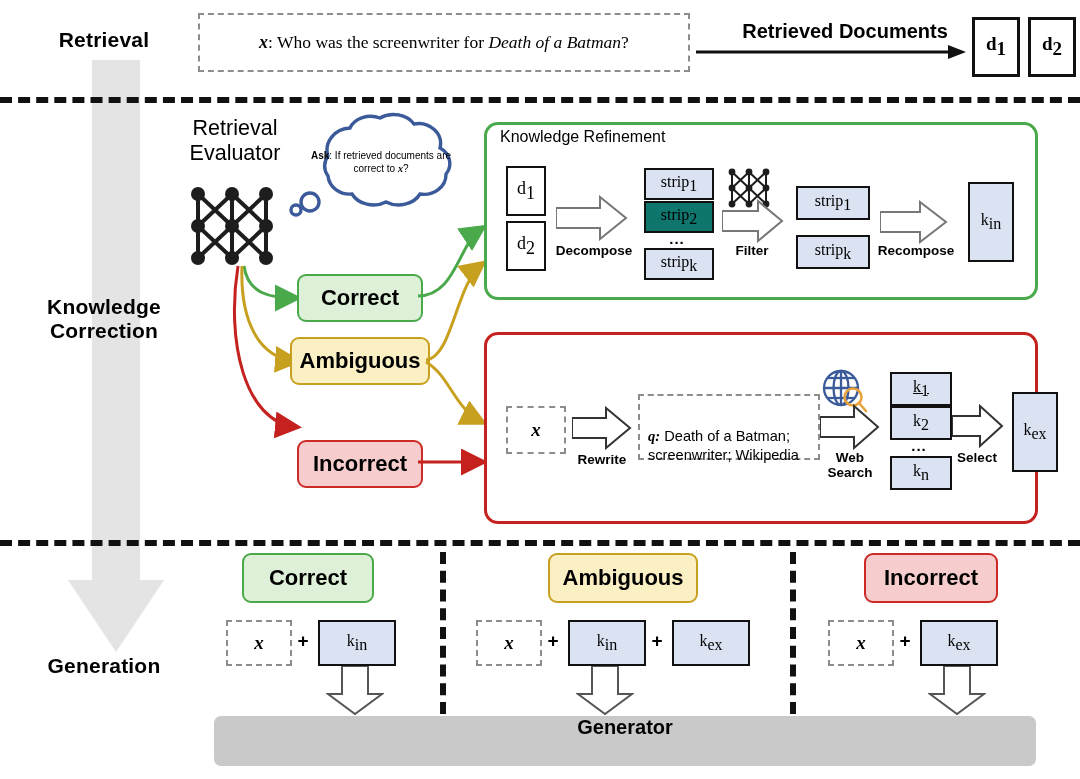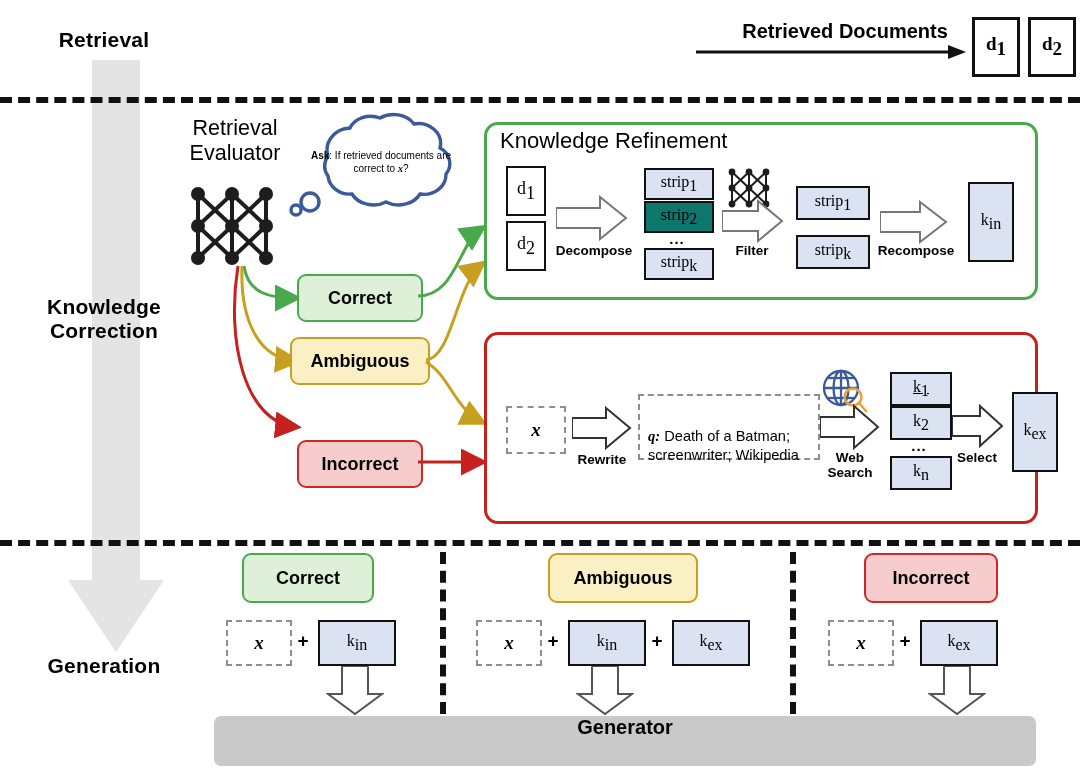--- a/index.html
+++ b/index.html
@@ -81,6 +81,11 @@
   <div class="abs dashed-sep" style="left:0px;top:97px;width:1080px;"></div>
   <div class="abs dashed-sep" style="left:0px;top:540px;width:1080px;"></div>
 
+  <div class="abs qbox ctr" style="left:198px;top:13px;width:488px;height:55px;">
+    <div class="qtext">
+      <span class="xv">x</span><span>: </span><span>Who was the screenwriter for </span><span class="it">Death of a Batman</span><span>?</span>
+    </div>
+  </div>
 
   <div class="abs hdr-lbl" style="left:700px;top:20px;width:290px;text-align:center;">
     <span>Retrieved Documents</span>

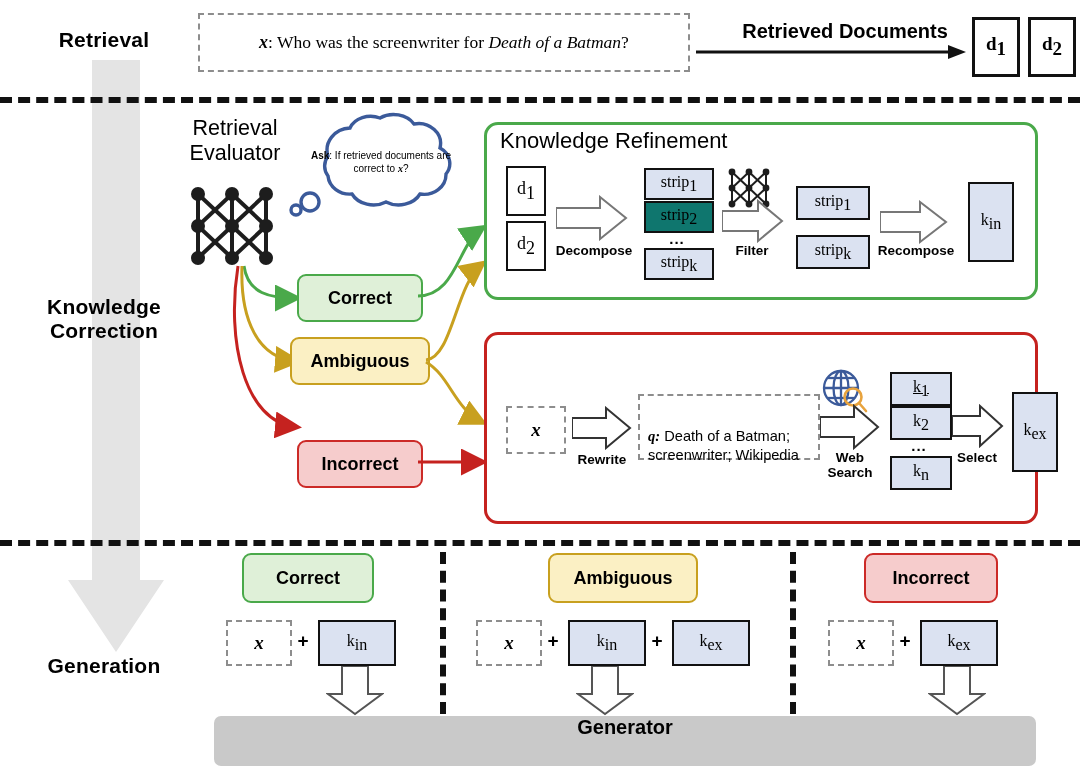--- a/index.html
+++ b/index.html
@@ -37,7 +37,7 @@
   .panel{border-radius:14px;background:#fff;}
   .panel.green{border:3px solid #4aa94a;}
   .panel.red{border:3px solid #c5221f;}
-  .panel-title{font-size:22px;}
+  .panel-title{font-size:16px;}
 
   .bbox{border:2.6px solid #111;background:#fff;display:flex;align-items:center;justify-content:center;}
   .bbox span{font-family:"Liberation Serif",serif;font-size:18px;}

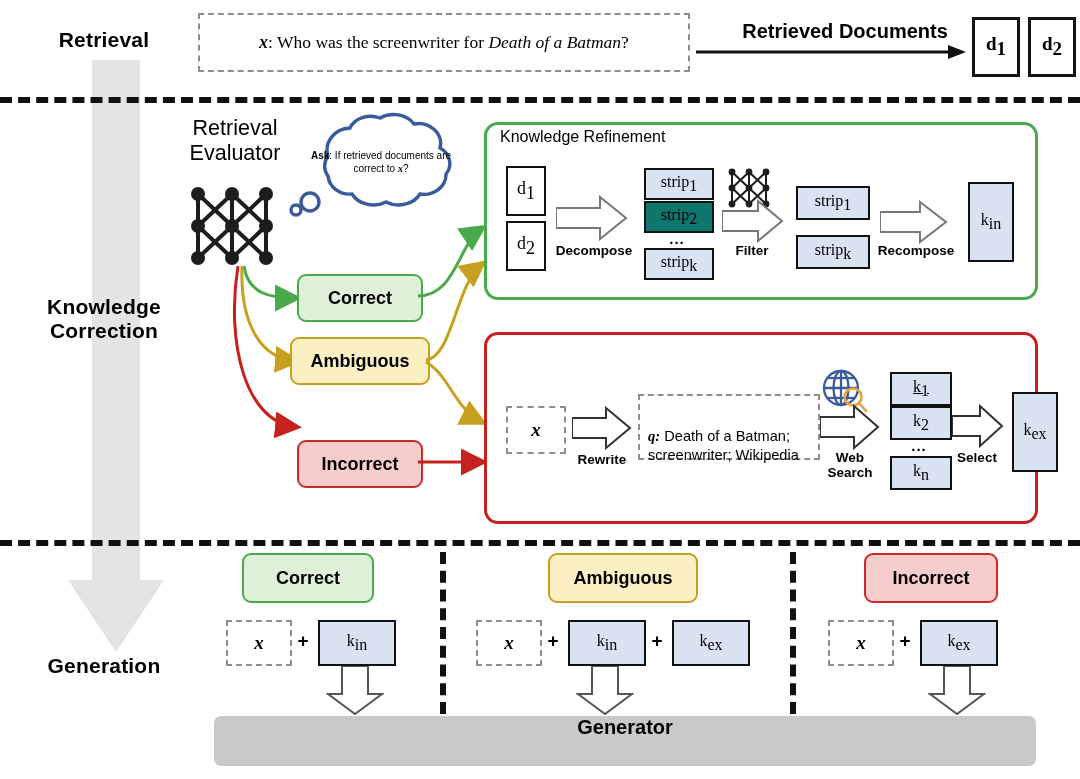--- a/index.html
+++ b/index.html
@@ -29,7 +29,7 @@
   .bubble-txt b{font-weight:bold;}
   .bubble-txt i{font-weight:bold;font-style:italic;font-family:"Liberation Serif",serif;}
 
-  .pill{border-radius:9px;font-weight:bold;font-size:18px;}
+  .pill{border-radius:9px;font-weight:bold;font-size:22px;}
   .pill.correct{background:#dff0d8;border:2.6px solid #4aa94a;}
   .pill.ambiguous{background:#fbf0c4;border:2.6px solid #c8a01f;}
   .pill.incorrect{background:#f6cccc;border:2.6px solid #cc2a27;}

